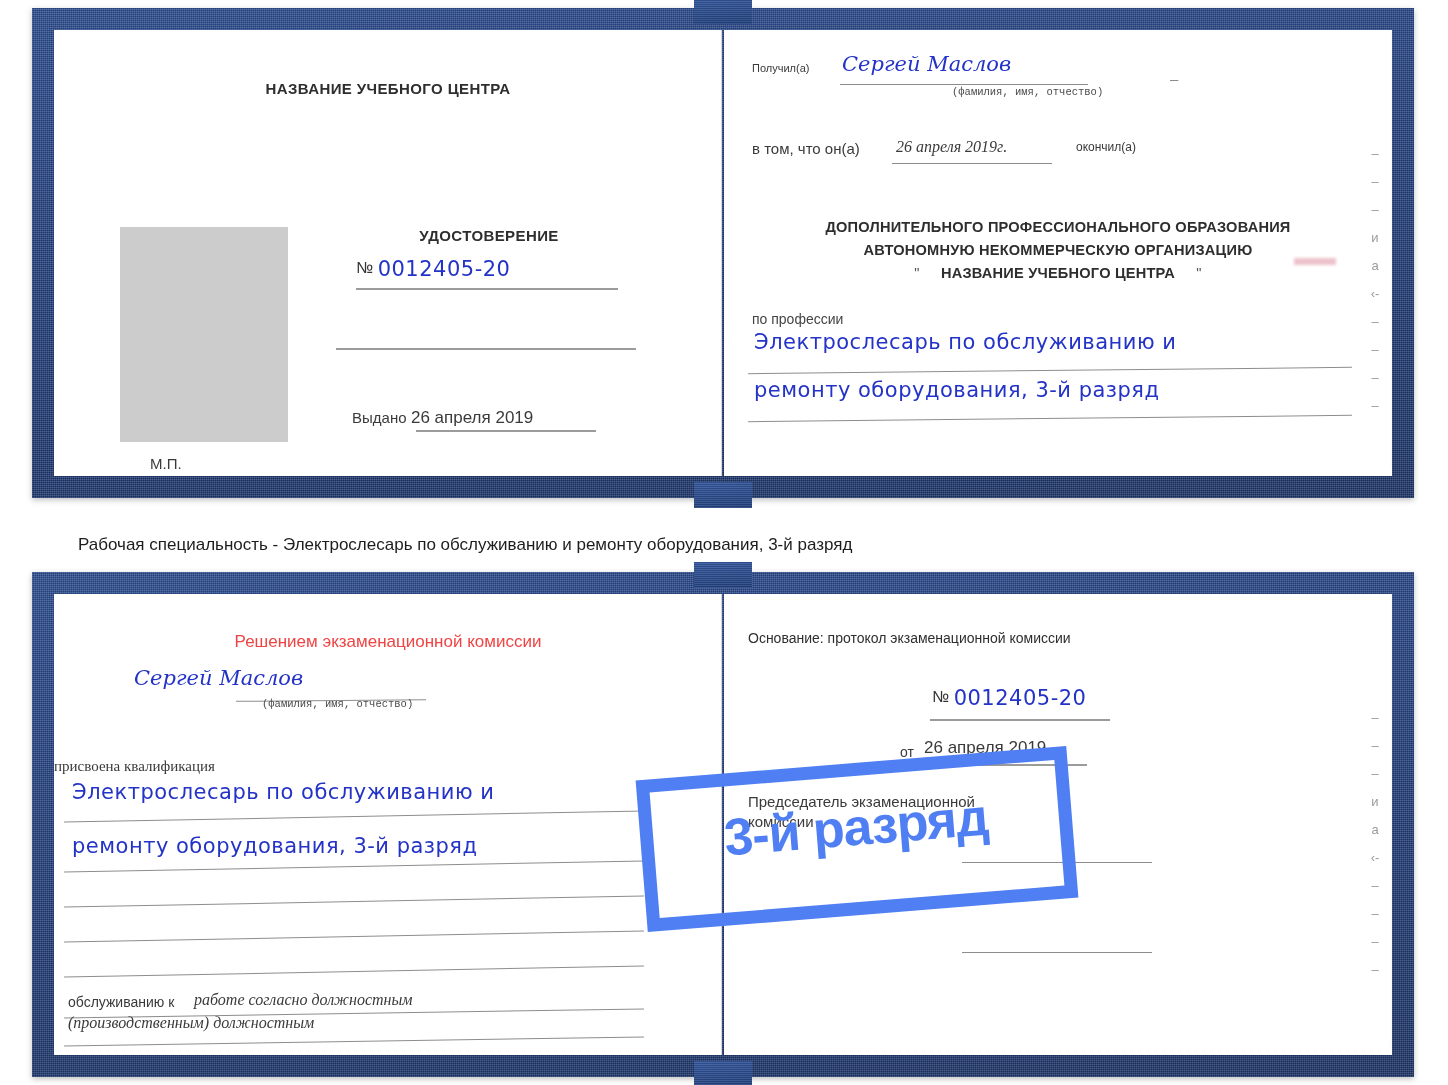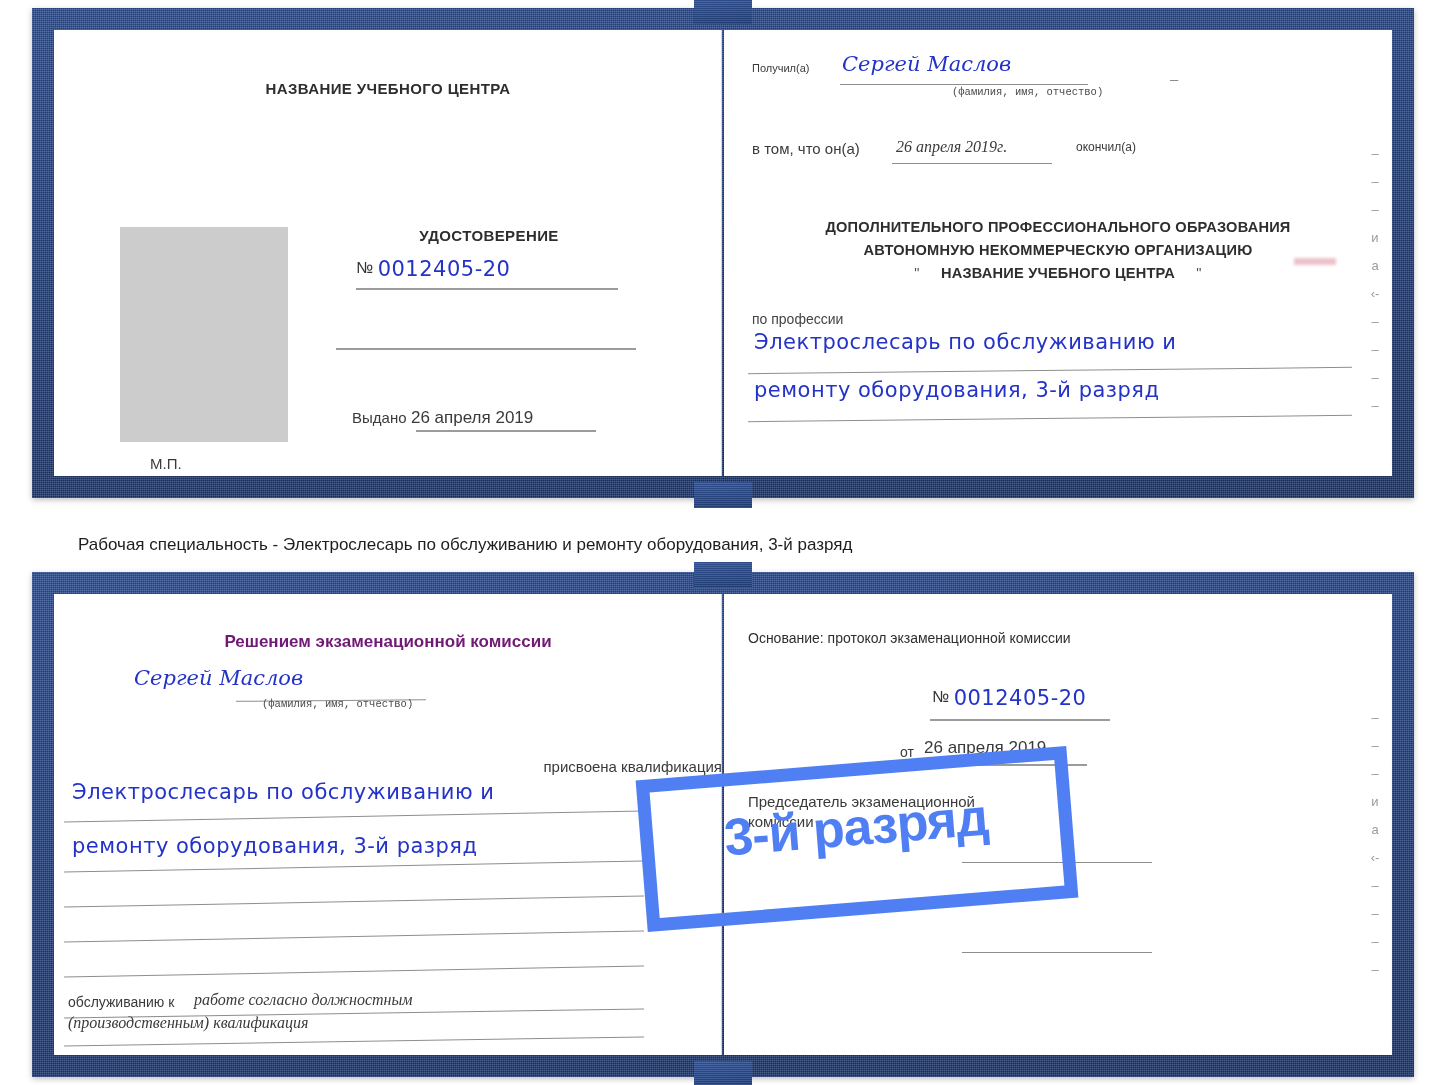--- a/index.html
+++ b/index.html
@@ -174,7 +174,7 @@
 
   
   .bl { position: absolute; }
-  #bl-head      { left: 0; right: 0; top: 38px; font-size: 17px; color: #701a75; text-align: center; font-weight: bold; }
+  #bl-head      { left: 0; right: 0; top: 38px; font-size: 17px; color: #ef4444; text-align: center; }
   #bl-name      { left: 80px; top: 72px; }
   #bl-name-rule { left: 182px; top: 106px; width: 190px; transform: rotate(-0.5deg); }
   #bl-fio       { left: 208px; top: 104px; }

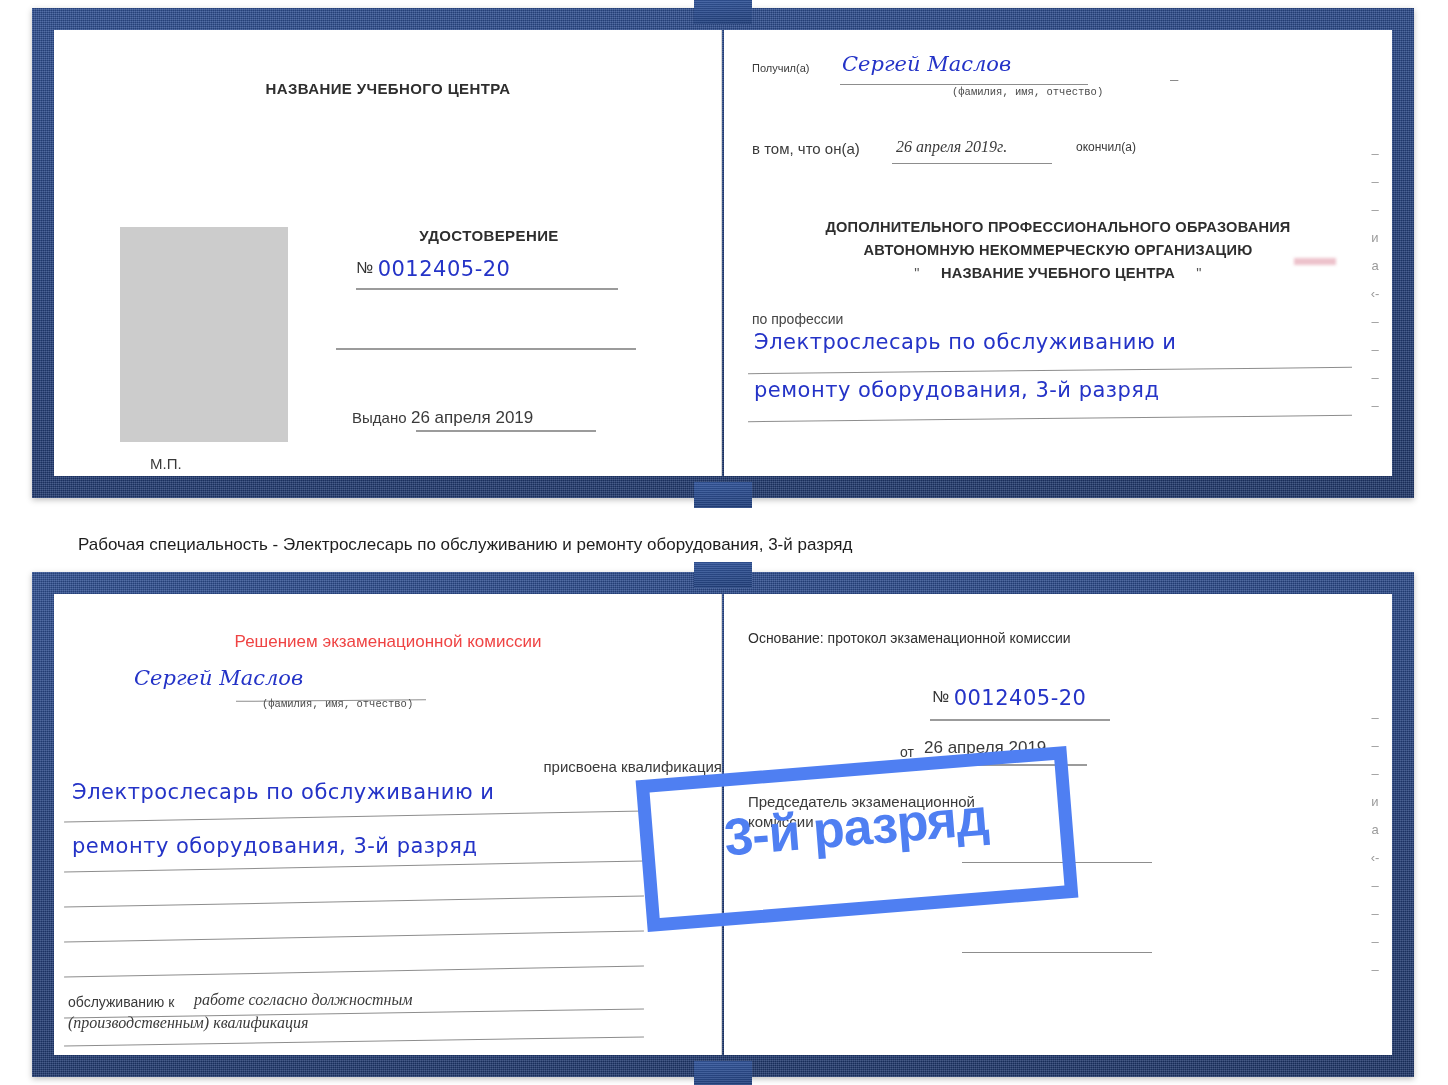--- a/index.html
+++ b/index.html
@@ -178,7 +178,7 @@
   #bl-name      { left: 80px; top: 72px; }
   #bl-name-rule { left: 182px; top: 106px; width: 190px; transform: rotate(-0.5deg); }
   #bl-fio       { left: 208px; top: 104px; }
-  #bl-qual-lbl  { left: 0; right: 0; top: 164px; text-align: right; font-size: 15px; color: #3a3a3a; }
+  #bl-qual-lbl  { left: 0; right: 0; top: 164px; text-align: left; font-size: 15px; color: #3a3a3a; font-family: Liberation Serif, serif; }
   #bl-q1        { left: 18px; top: 186px; }
   #bl-q2        { left: 18px; top: 240px; }
   .bl-rule      { position: absolute; left: 10px; width: 580px; }

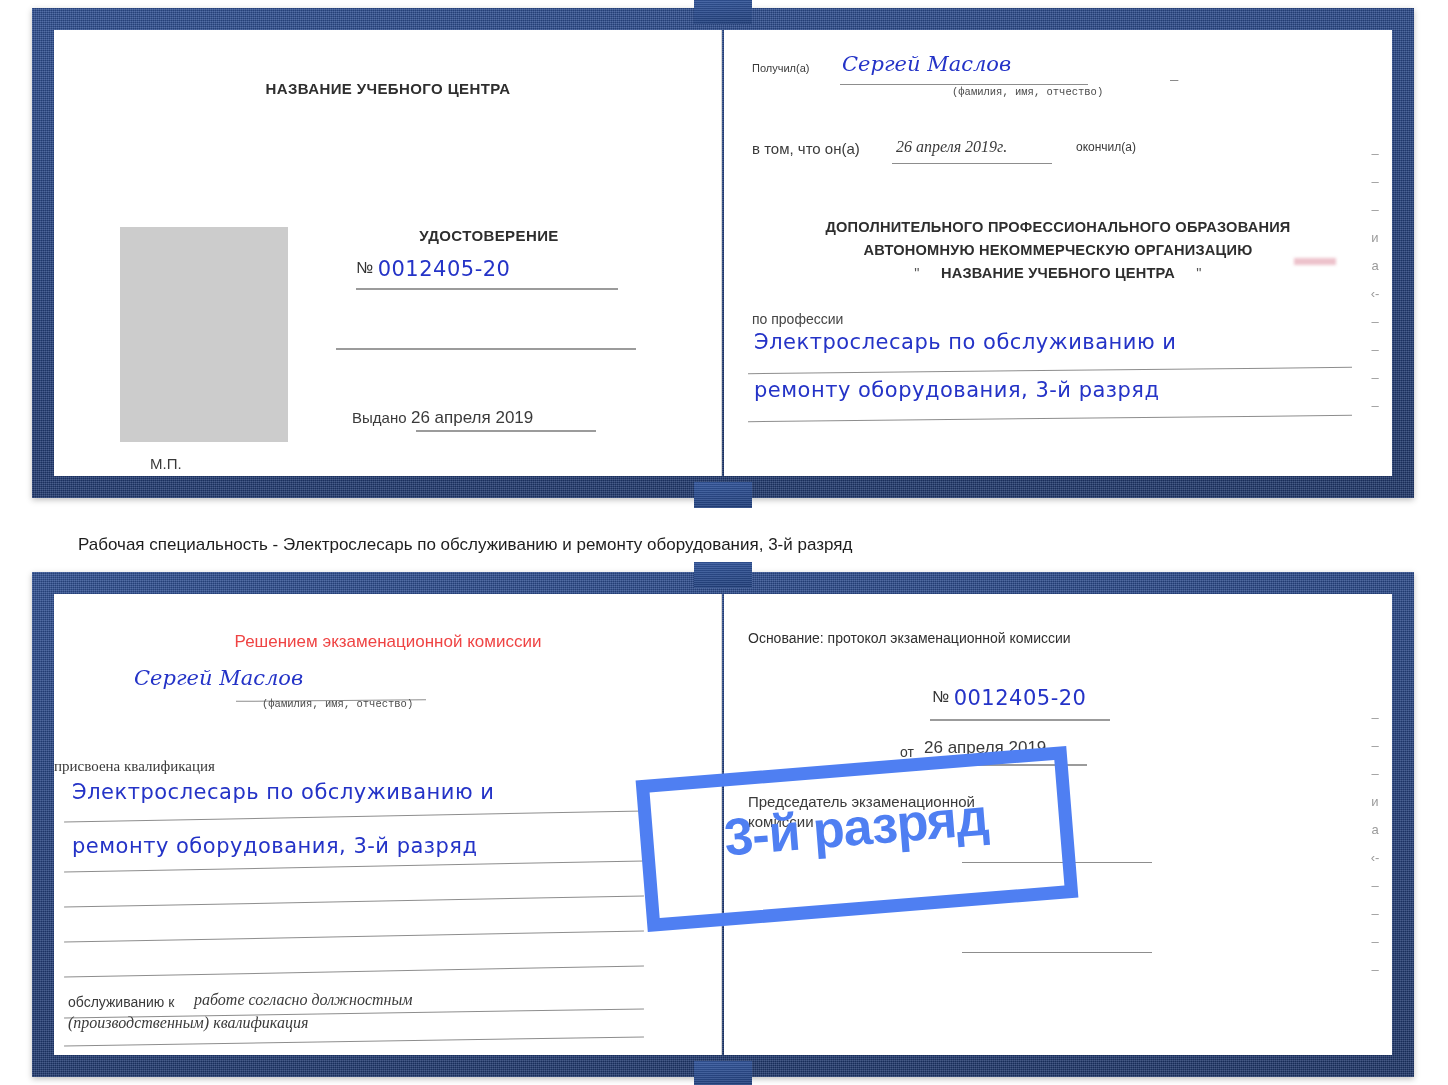--- a/index.html
+++ b/index.html
@@ -362,7 +362,7 @@
       <div class="bl" id="bl-adm-lbl">обслуживанию к</div>
       <div class="bl t-ital" id="bl-adm1">работе согласно должностным</div>
       <div class="bl-rule rule" id="blr6"></div>
-      <div class="bl t-ital" id="bl-adm2">(производственным) квалификация</div>
+      <div class="bl t-ital" id="bl-adm2">(производственным) должностным</div>
       <div class="bl-rule rule" id="blr7"></div>
     </div>
 

